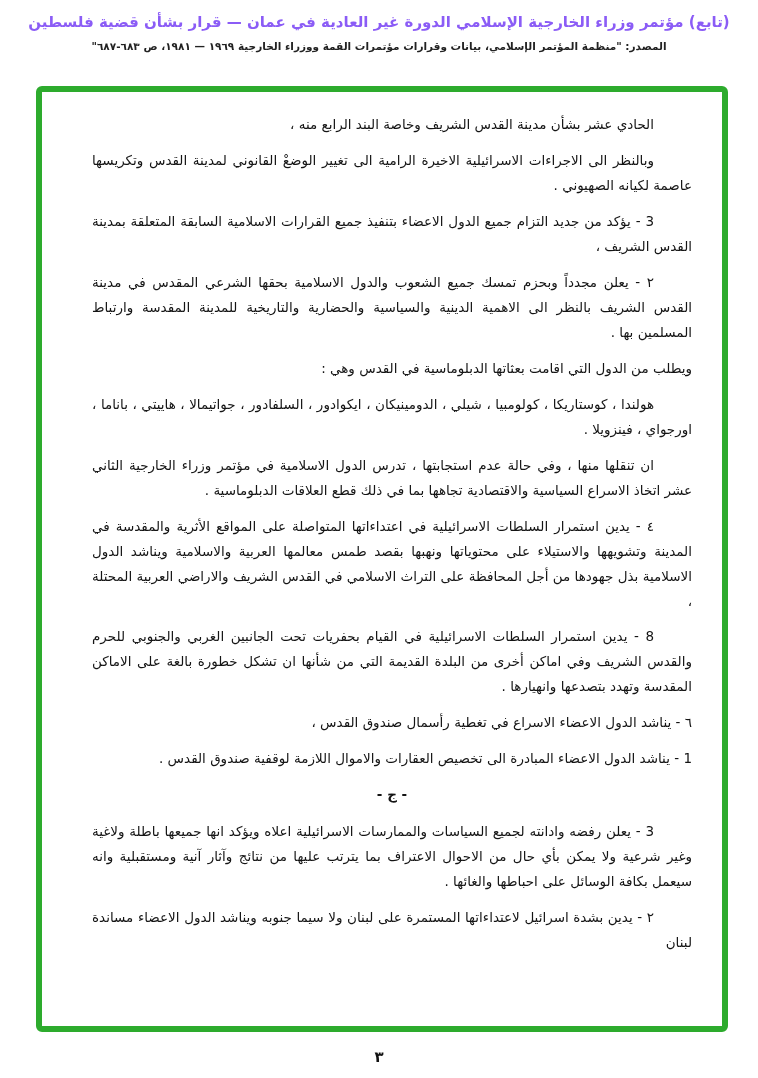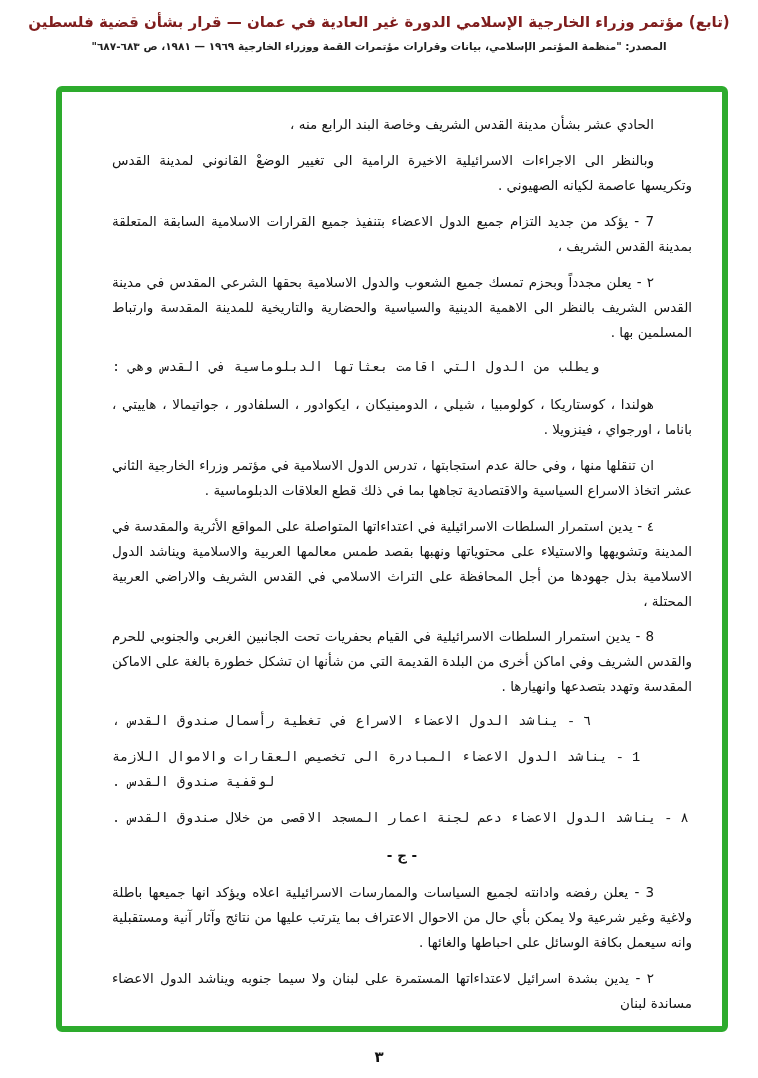--- a/index.html
+++ b/index.html
@@ -19,7 +19,7 @@
   .doc-title{
     font-size:15px;
     font-weight:bold;
-    color:#7f1d1d;
+    color:#8b5cf6;
     line-height:1.4;
     padding:0 20px;
   }

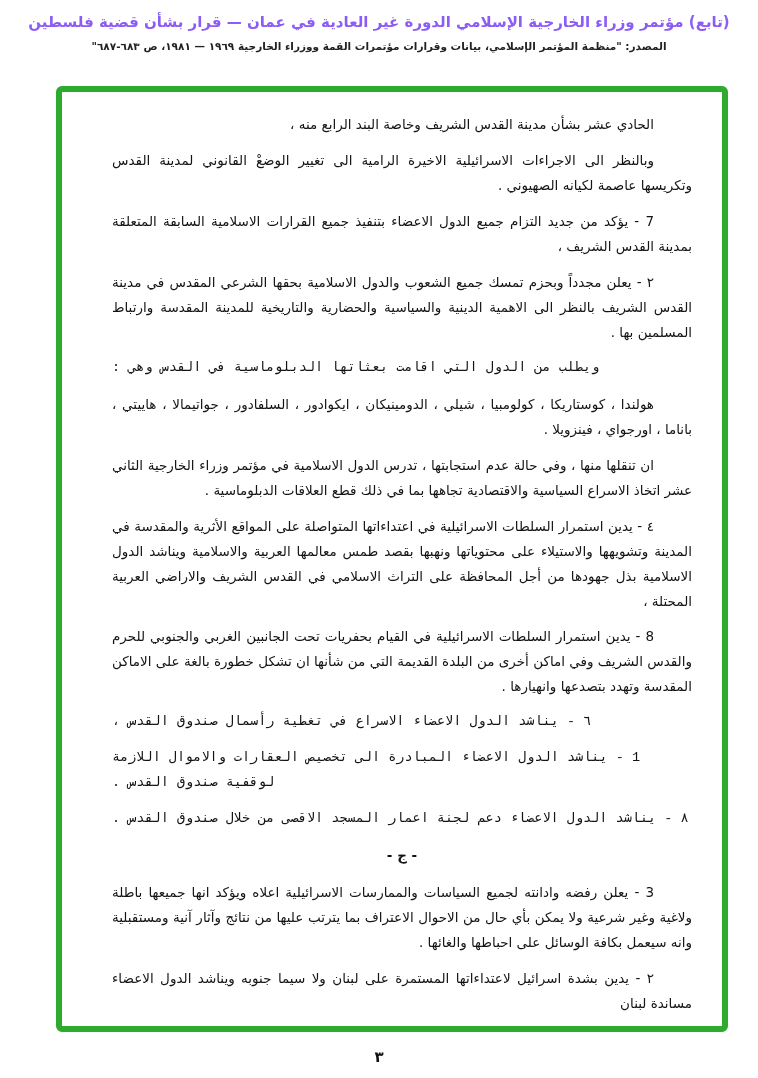--- a/index.html
+++ b/index.html
@@ -43,7 +43,6 @@
     direction:rtl;
     overflow:hidden;
     background:#fff;
-    margin-left:20px;
   }
   .frame p{
     margin:0 0 11px 0;

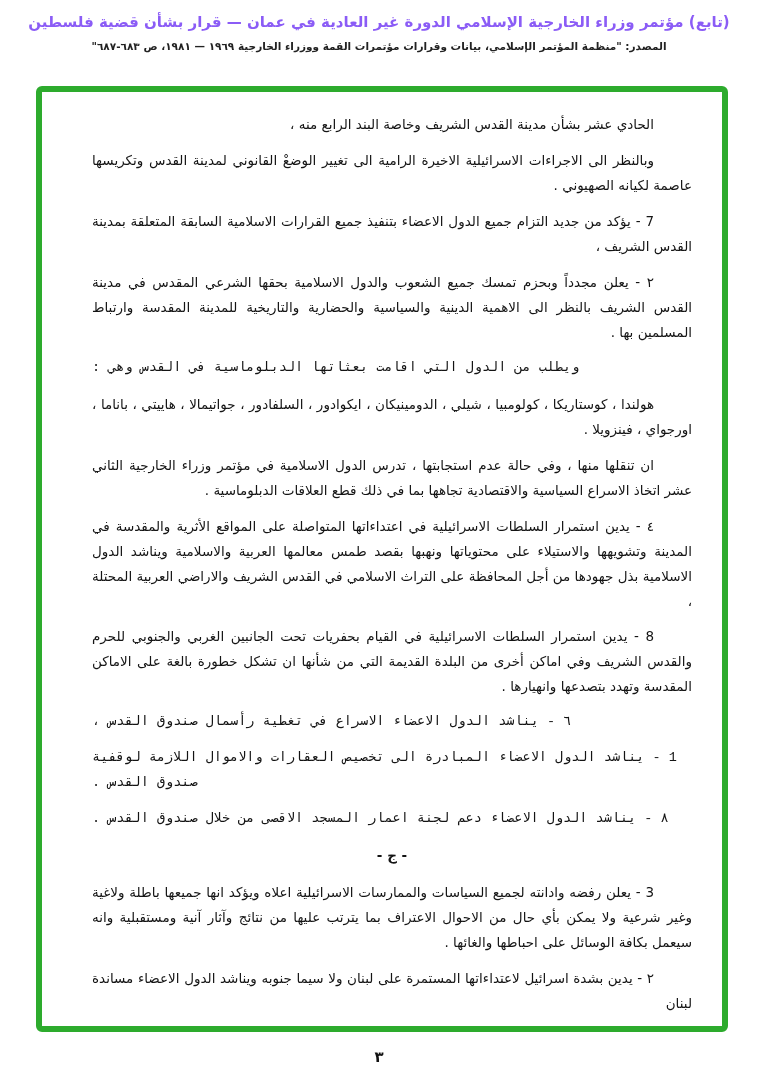--- a/index.html
+++ b/index.html
@@ -86,7 +86,7 @@
 <div class="frame">
   <p class="indent">الحادي عشر بشأن مدينة القدس الشريف وخاصة البند الرابع منه ،</p>
   <p class="indent">وبالنظر الى الاجراءات الاسرائيلية الاخيرة الرامية الى تغيير الوضعْ القانوني لمدينة القدس وتكريسها عاصمة لكيانه الصهيوني .</p>
-  <p class="indent">7 - يؤكد من جديد التزام جميع الدول الاعضاء بتنفيذ جميع القرارات الاسلامية السابقة المتعلقة بمدينة القدس الشريف ،</p>
+  <p class="indent">3 - يؤكد من جديد التزام جميع الدول الاعضاء بتنفيذ جميع القرارات الاسلامية السابقة المتعلقة بمدينة القدس الشريف ،</p>
   <p class="indent">٢ - يعلن مجدداً وبحزم تمسك جميع الشعوب والدول الاسلامية بحقها الشرعي المقدس في مدينة القدس الشريف بالنظر الى الاهمية الدينية والسياسية والحضارية والتاريخية للمدينة المقدسة وارتباط المسلمين بها .</p>
   <p class="center">ويطلب من الدول التي اقامت بعثاتها الدبلوماسية في القدس وهي :</p>
   <p class="indent">هولندا ، كوستاريكا ، كولومبيا ، شيلي ، الدومينيكان ، ايكوادور ، السلفادور ، جواتيمالا ، هاييتي ، باناما ، اورجواي ، فينزويلا .</p>

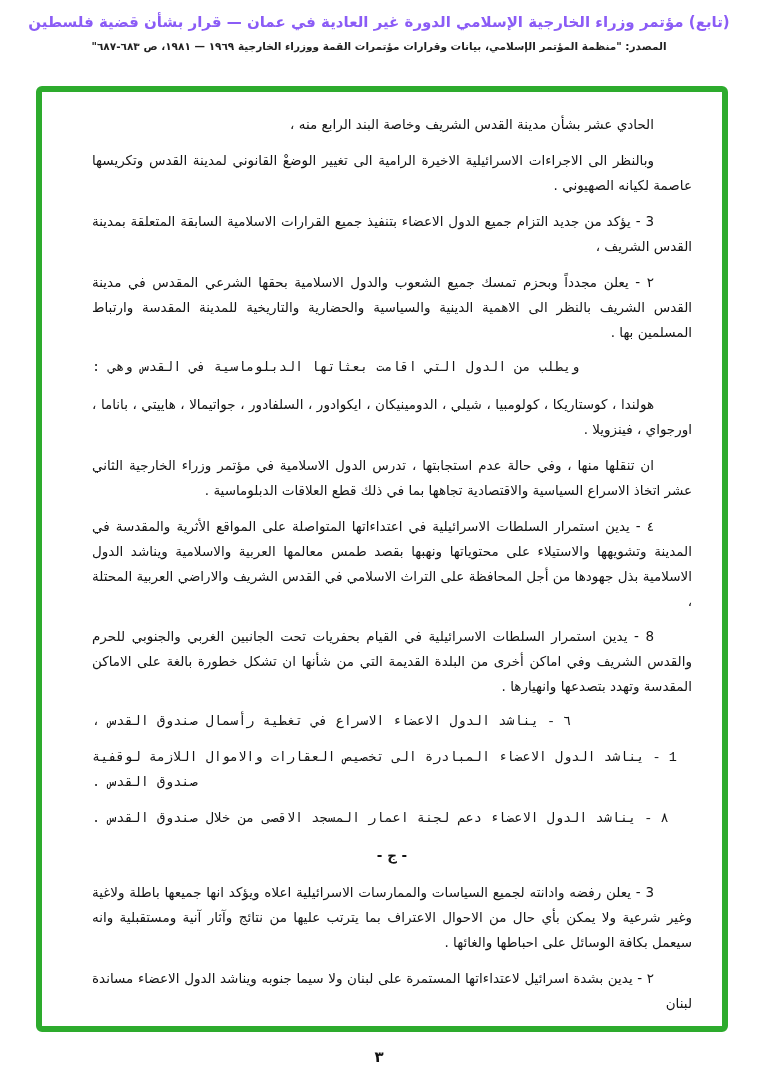--- a/index.html
+++ b/index.html
@@ -55,9 +55,8 @@
     text-indent:38px;
   }
   .frame p.center{
-    text-align:left;
+    text-align:right;
     text-indent:0;
-    font-family:Liberation Mono, monospace;
   }
   .frame p.section-mark{
     text-align:center;

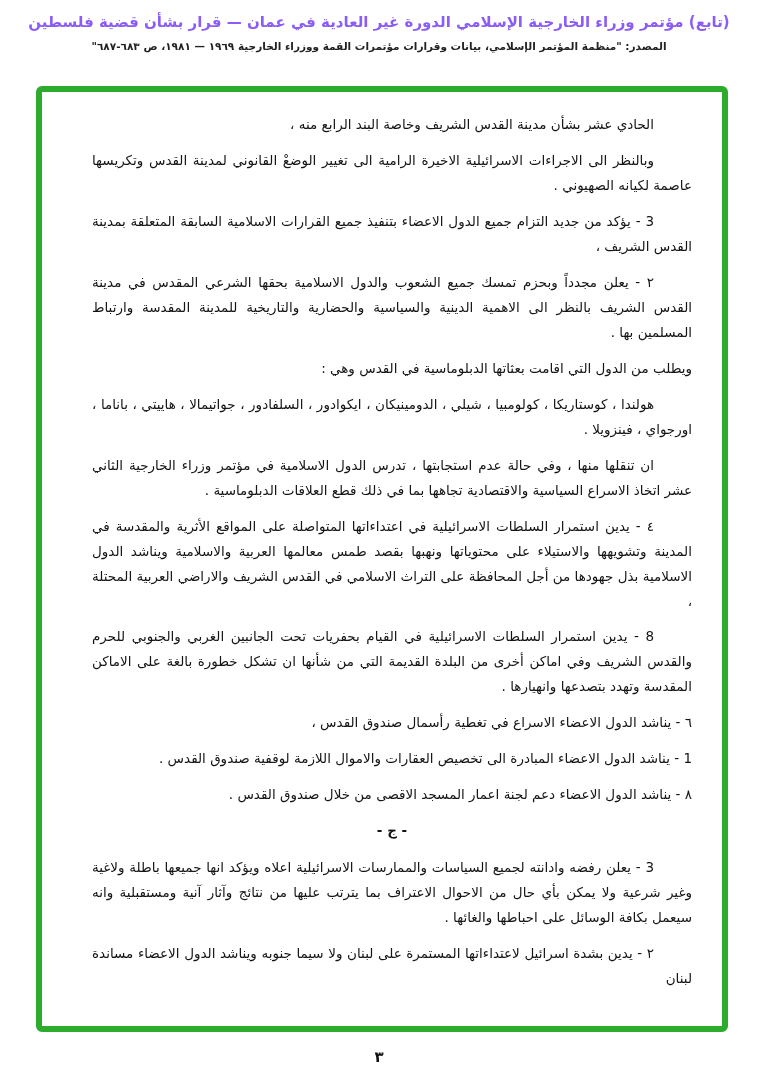--- a/index.html
+++ b/index.html
@@ -94,7 +94,6 @@
   <p class="indent">8 - يدين استمرار السلطات الاسرائيلية في القيام بحفريات تحت الجانبين الغربي والجنوبي للحرم والقدس الشريف وفي اماكن أخرى من البلدة القديمة التي من شأنها ان تشكل خطورة بالغة على الاماكن المقدسة وتهدد بتصدعها وانهيارها .</p>
   <p class="center">٦ - يناشد الدول الاعضاء الاسراع في تغطية رأسمال صندوق القدس ،</p>
   <p class="center">1 - يناشد الدول الاعضاء المبادرة الى تخصيص العقارات والاموال اللازمة لوقفية صندوق القدس .</p>
-  <p class="center">٨ - يناشد الدول الاعضاء دعم لجنة اعمار المسجد الاقصى من خلال صندوق القدس .</p>
   <p class="section-mark">- ج -</p>
   <p class="indent">3 - يعلن رفضه وادانته لجميع السياسات والممارسات الاسرائيلية اعلاه ويؤكد انها جميعها باطلة ولاغية وغير شرعية ولا يمكن بأي حال من الاحوال الاعتراف بما يترتب عليها من نتائج وآثار آنية ومستقبلية وانه سيعمل بكافة الوسائل على احباطها والغائها .</p>
   <p class="indent">٢ - يدين بشدة اسرائيل لاعتداءاتها المستمرة على لبنان ولا سيما جنوبه ويناشد الدول الاعضاء مساندة لبنان</p>

